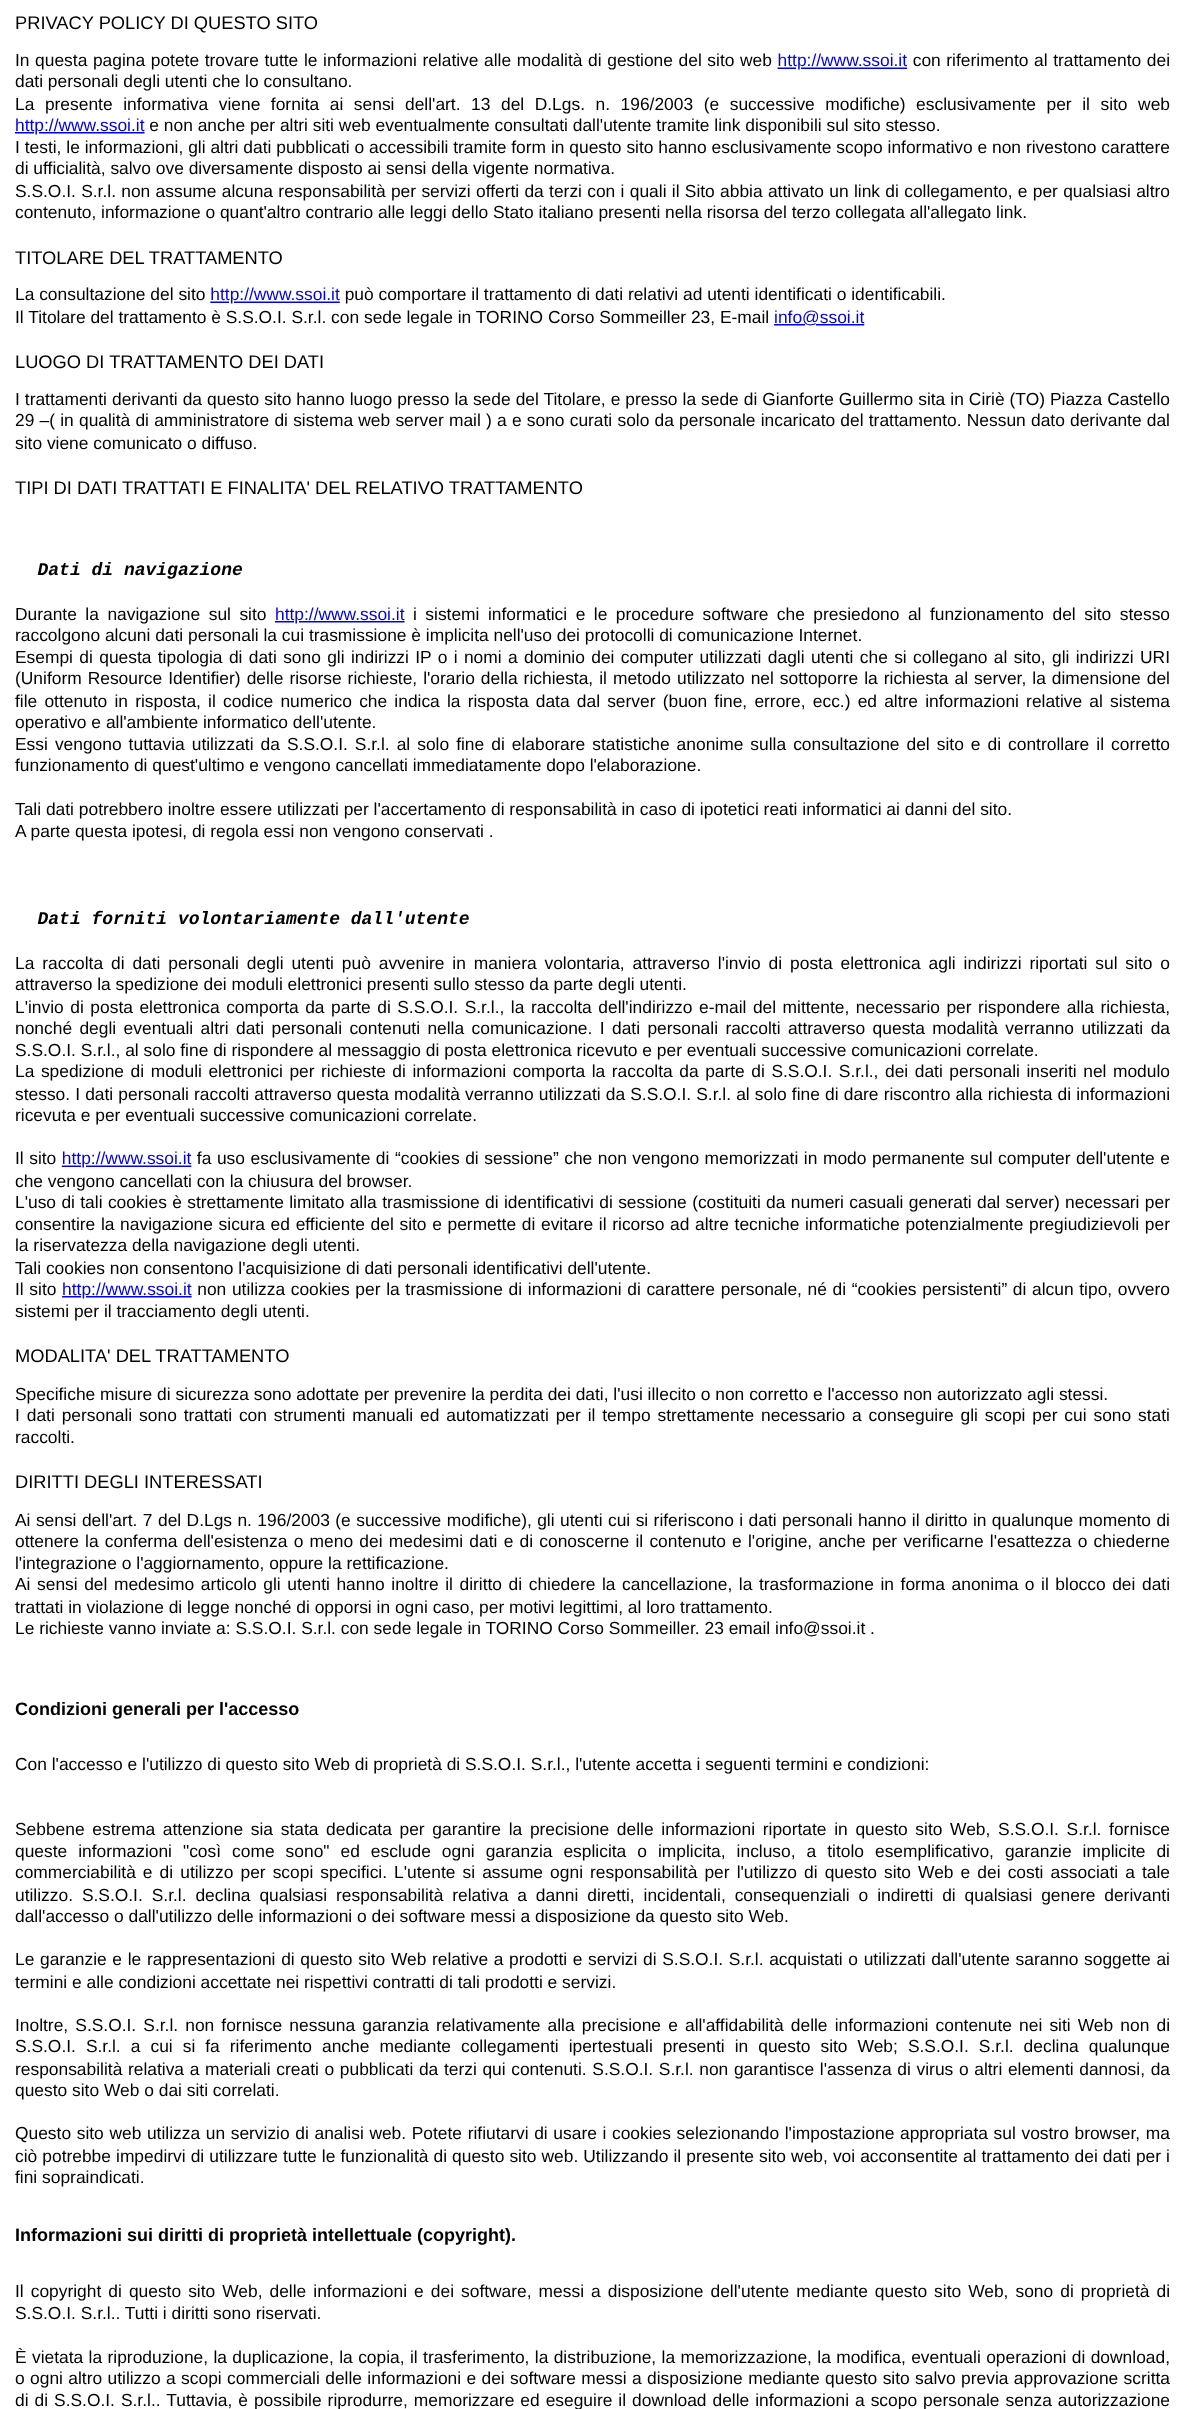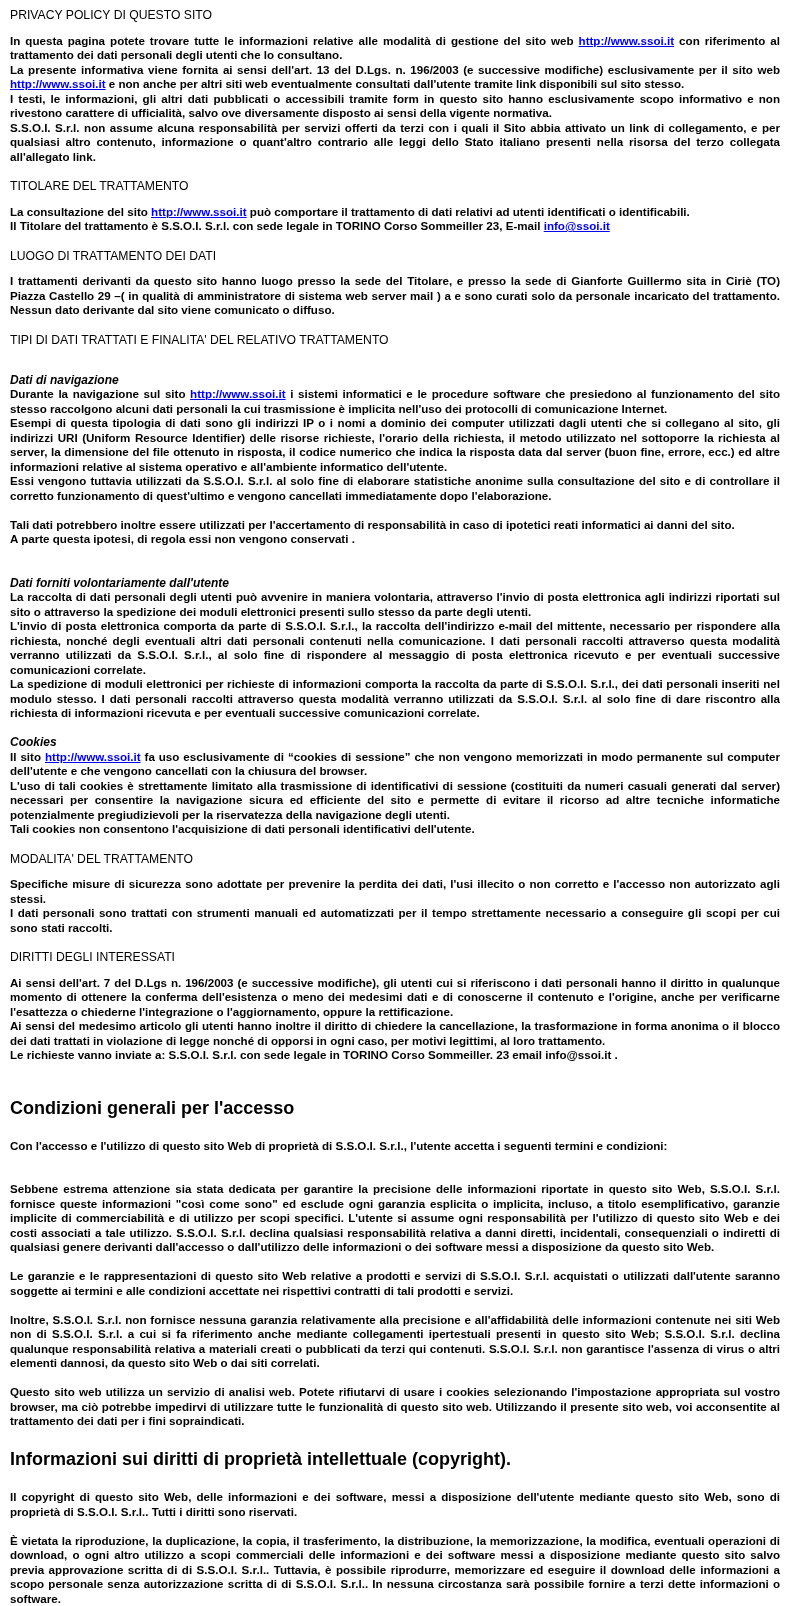--- a/index.html
+++ b/index.html
@@ -17,7 +17,6 @@
   .para {
     text-align: justify;
     margin: 0;
-    font-weight: bold;
   }
   .h-caps {
     font-weight: normal;

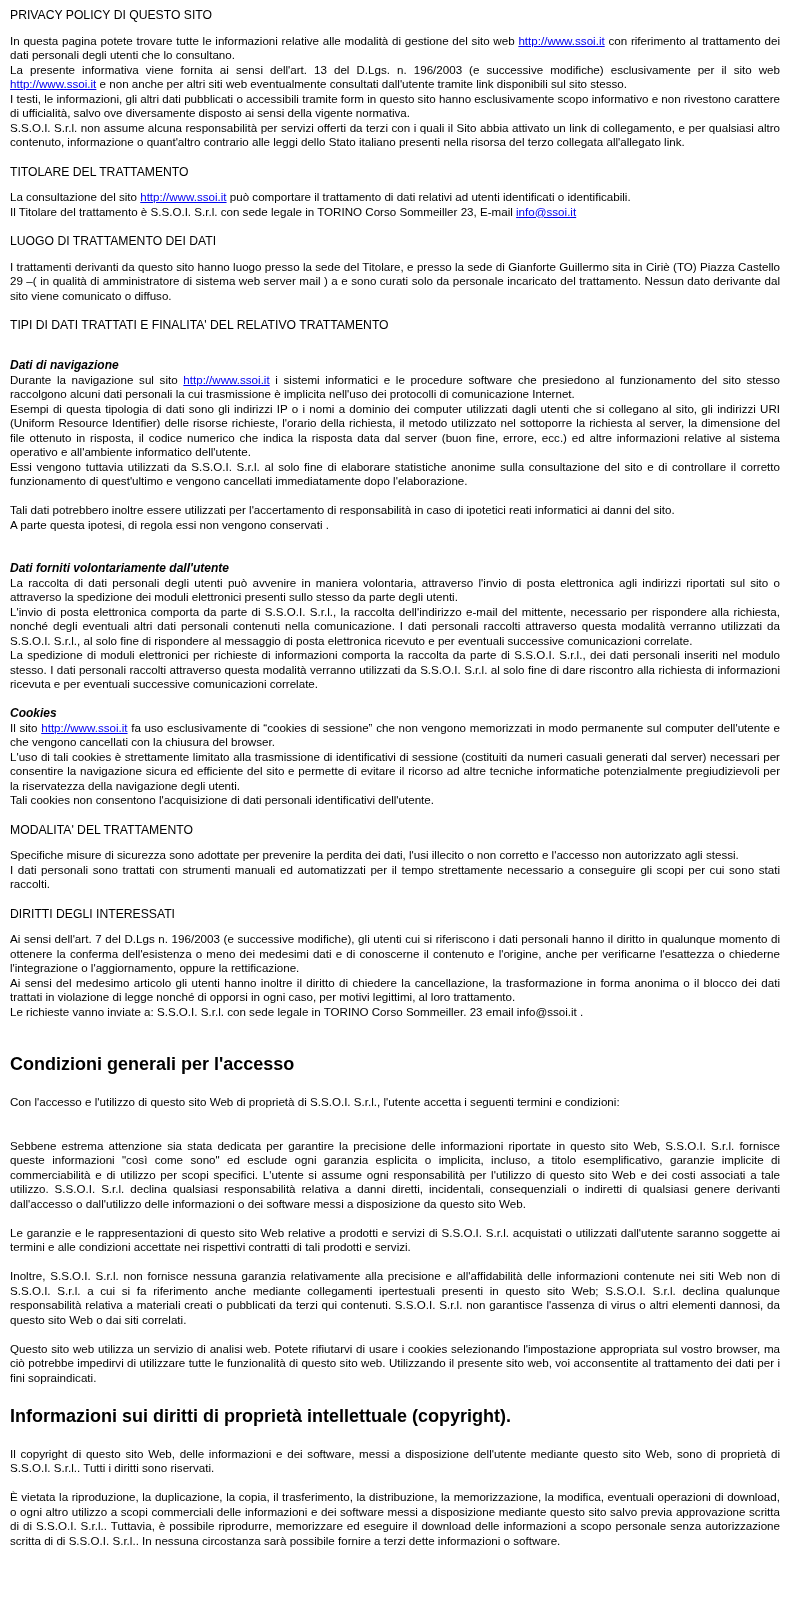--- a/index.html
+++ b/index.html
@@ -29,7 +29,8 @@
     font-weight: bold;
     font-style: italic;
     font-size: 12px;
-    margin: 0;
+    margin: 15px;
+    font-family: Liberation Mono, monospace;
   }
   .h-b {
     font-weight: bold;

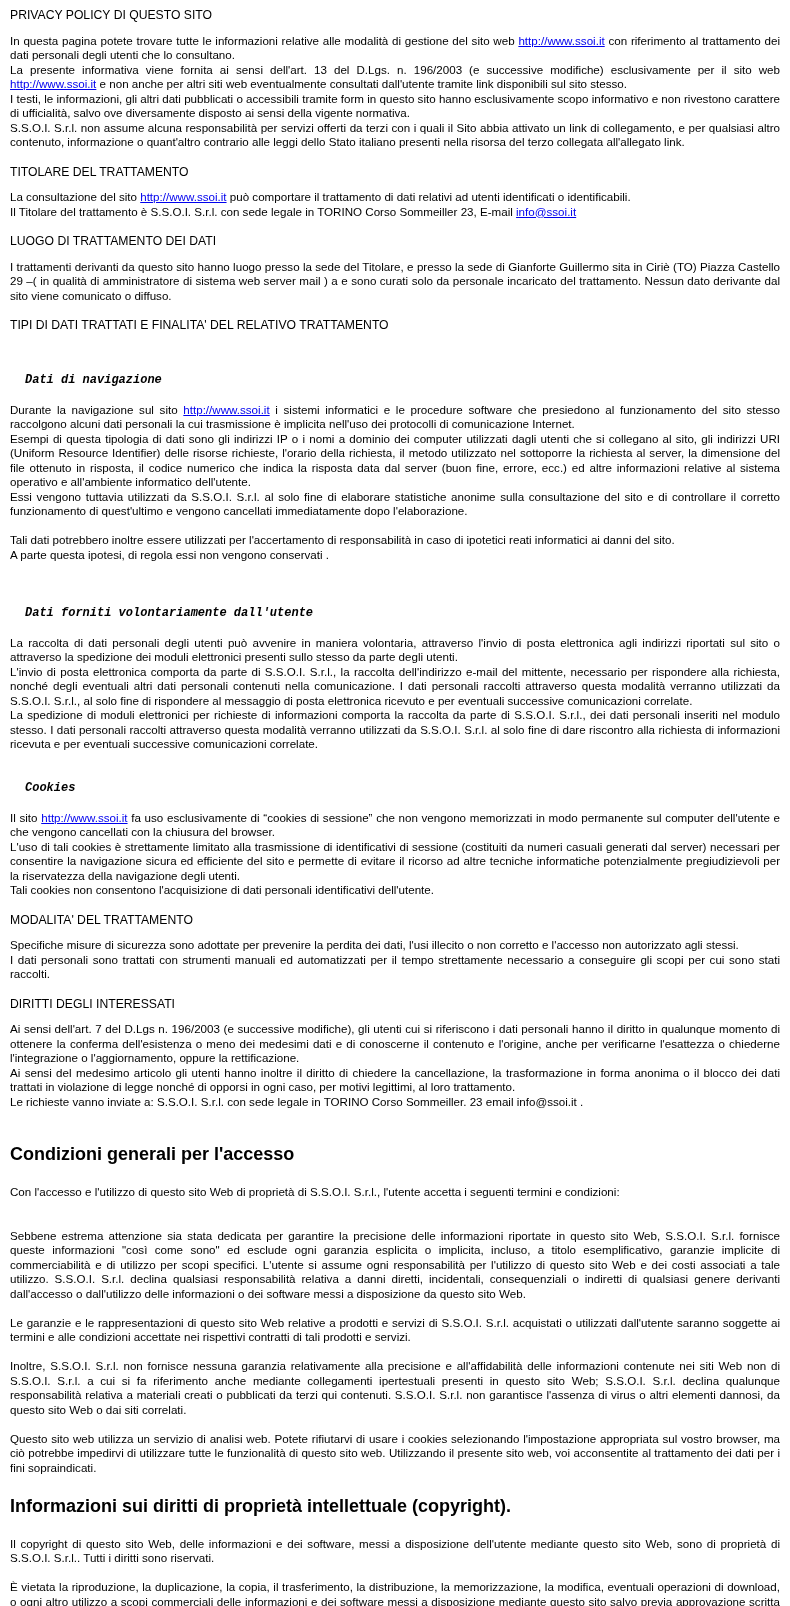--- a/index.html
+++ b/index.html
@@ -74,7 +74,6 @@
       <div class="para"><span>L'invio di posta elettronica comporta da parte di S.S.O.I. S.r.l., la raccolta dell'indirizzo e-mail del mittente, necessario per rispondere alla richiesta, nonché degli eventuali altri dati personali contenuti nella comunicazione. I dati personali raccolti attraverso questa modalità verranno utilizzati da S.S.O.I. S.r.l., al solo fine di rispondere al messaggio di posta elettronica ricevuto e per eventuali successive comunicazioni correlate.</span></div>
       <div class="para"><span>La spedizione di moduli elettronici per richieste di informazioni comporta la raccolta da parte di S.S.O.I. S.r.l., dei dati personali inseriti nel modulo stesso. I dati personali raccolti attraverso questa modalità verranno utilizzati da S.S.O.I. S.r.l. al solo fine di dare riscontro alla richiesta di informazioni ricevuta e per eventuali successive comunicazioni correlate.</span></div>
       <div class="spacer" style="height: 14.5px;"></div>
-      <div class="h-bi">Cookies</div>
       <div class="para"><span>Il sito </span><a href="#" class="lnk">http://www.ssoi.it</a><span> fa uso esclusivamente di “cookies di sessione” che non vengono memorizzati in modo permanente sul computer dell'utente e che vengono cancellati con la chiusura del browser.</span></div>
       <div class="para"><span>L'uso di tali cookies è strettamente limitato alla trasmissione di identificativi di sessione (costituiti da numeri casuali generati dal server) necessari per consentire la navigazione sicura ed efficiente del sito e permette di evitare il ricorso ad altre tecniche informatiche potenzialmente pregiudizievoli per la riservatezza della navigazione degli utenti.</span></div>
       <div class="para"><span>Tali cookies non consentono l'acquisizione di dati personali identificativi dell'utente.</span></div>

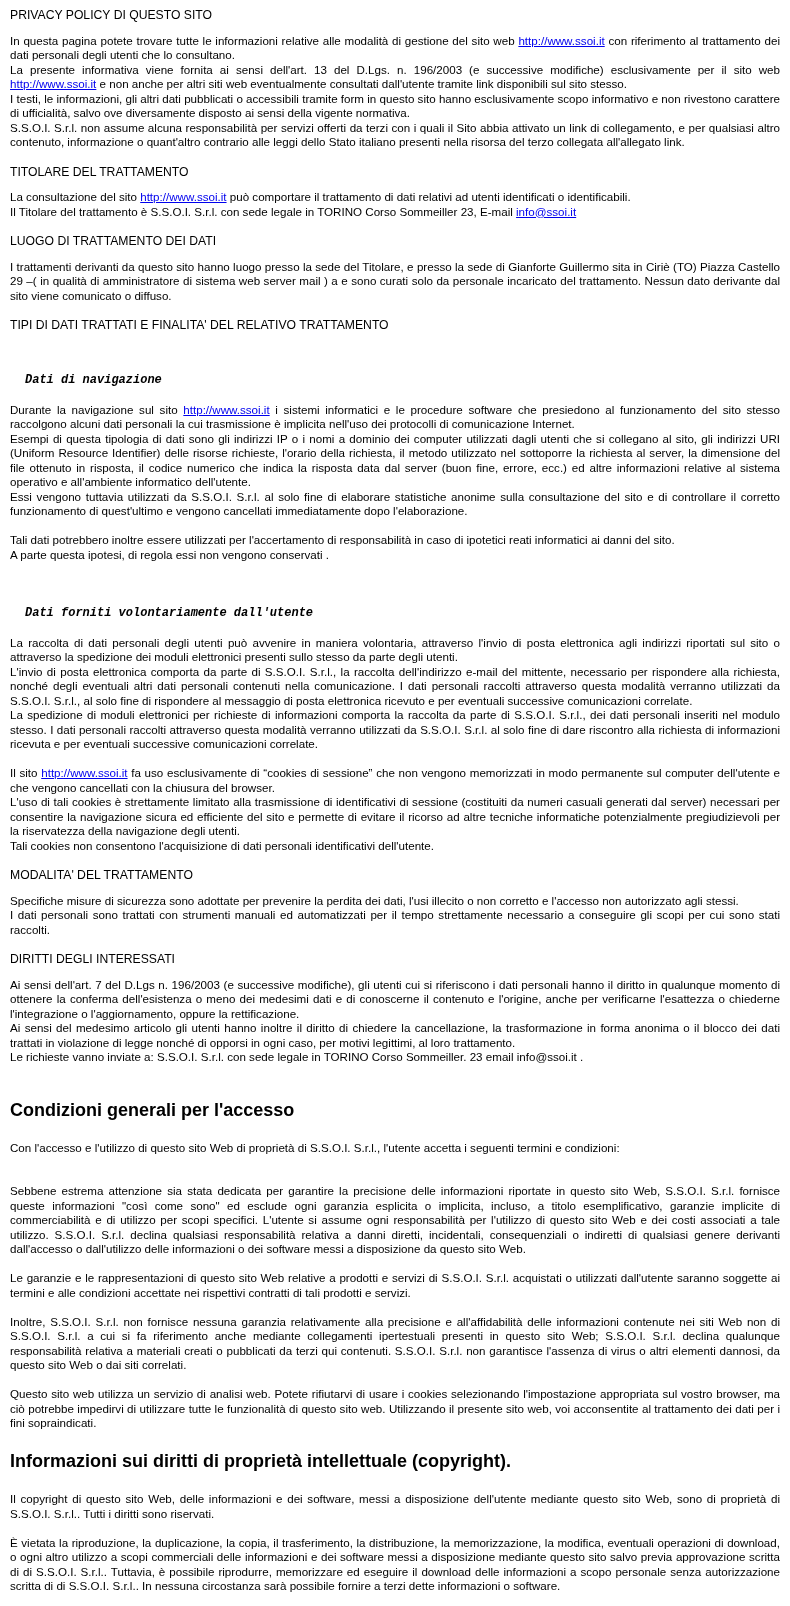--- a/index.html
+++ b/index.html
@@ -77,6 +77,7 @@
       <div class="para"><span>Il sito </span><a href="#" class="lnk">http://www.ssoi.it</a><span> fa uso esclusivamente di “cookies di sessione” che non vengono memorizzati in modo permanente sul computer dell'utente e che vengono cancellati con la chiusura del browser.</span></div>
       <div class="para"><span>L'uso di tali cookies è strettamente limitato alla trasmissione di identificativi di sessione (costituiti da numeri casuali generati dal server) necessari per consentire la navigazione sicura ed efficiente del sito e permette di evitare il ricorso ad altre tecniche informatiche potenzialmente pregiudizievoli per la riservatezza della navigazione degli utenti.</span></div>
       <div class="para"><span>Tali cookies non consentono l'acquisizione di dati personali identificativi dell'utente.</span></div>
+      <div class="para"><span>Il sito </span><a href="#" class="lnk">http://www.ssoi.it</a><span>  non utilizza cookies per la trasmissione di informazioni di carattere personale, né di “cookies persistenti” di alcun tipo, ovvero sistemi per il tracciamento degli utenti.</span></div>
       <div class="h-caps">MODALITA' DEL TRATTAMENTO</div>
       <div class="para"><span>Specifiche misure di sicurezza sono adottate per prevenire la perdita dei dati, l'usi illecito o non corretto e l'accesso non autorizzato agli stessi.</span></div>
       <div class="para"><span>I dati personali sono trattati con strumenti manuali ed automatizzati per il tempo strettamente necessario a conseguire gli scopi per cui sono stati raccolti.</span></div>

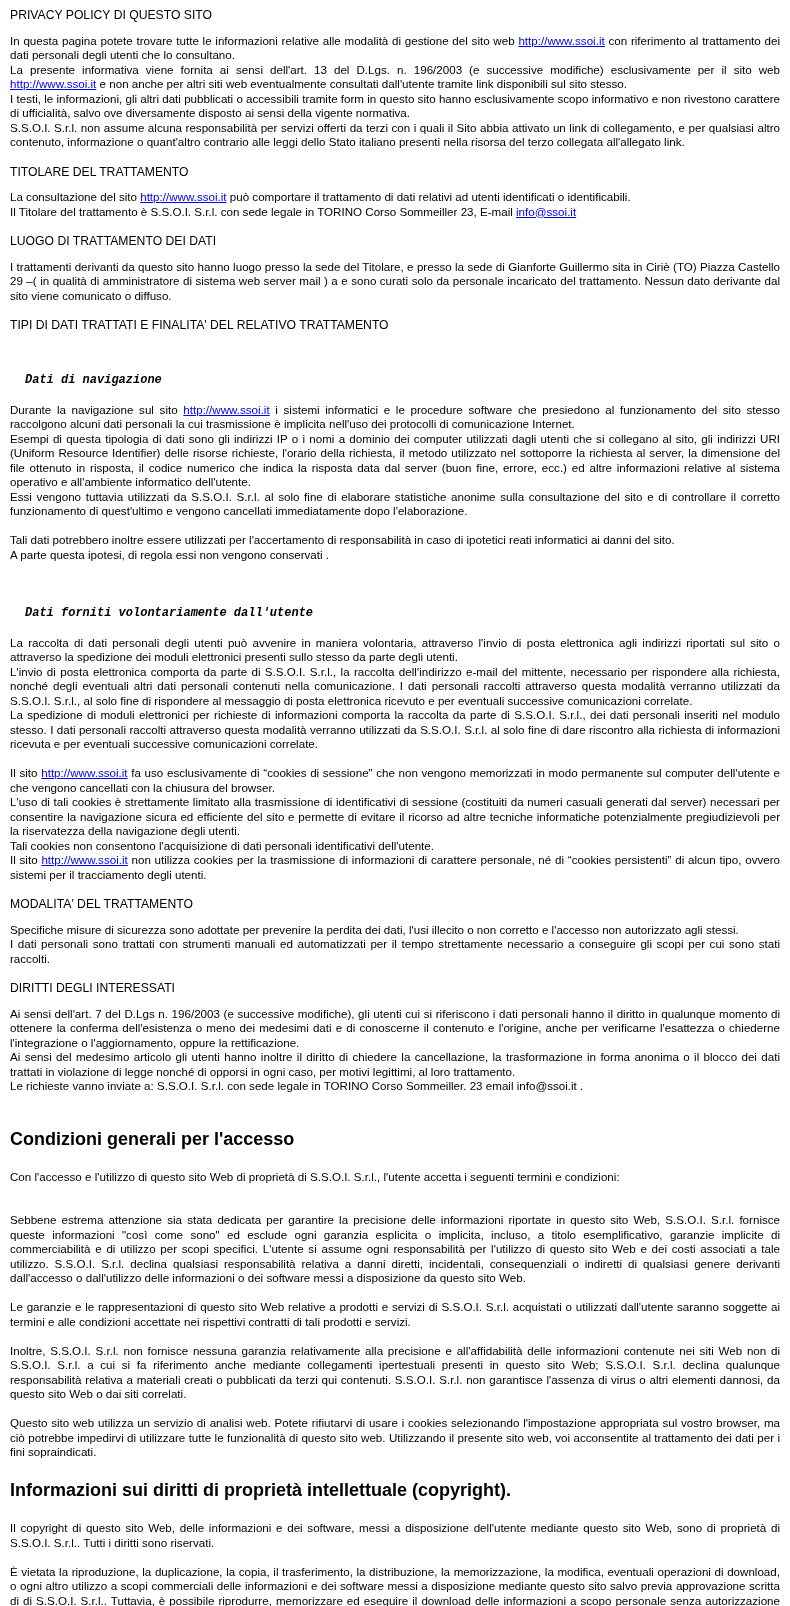--- a/index.html
+++ b/index.html
@@ -34,7 +34,7 @@
   }
   .h-b {
     font-weight: bold;
-    font-size: 18px;
+    font-size: 12px;
     margin: 9px 0;
   }
   .spacer { height: 14.5px; }

